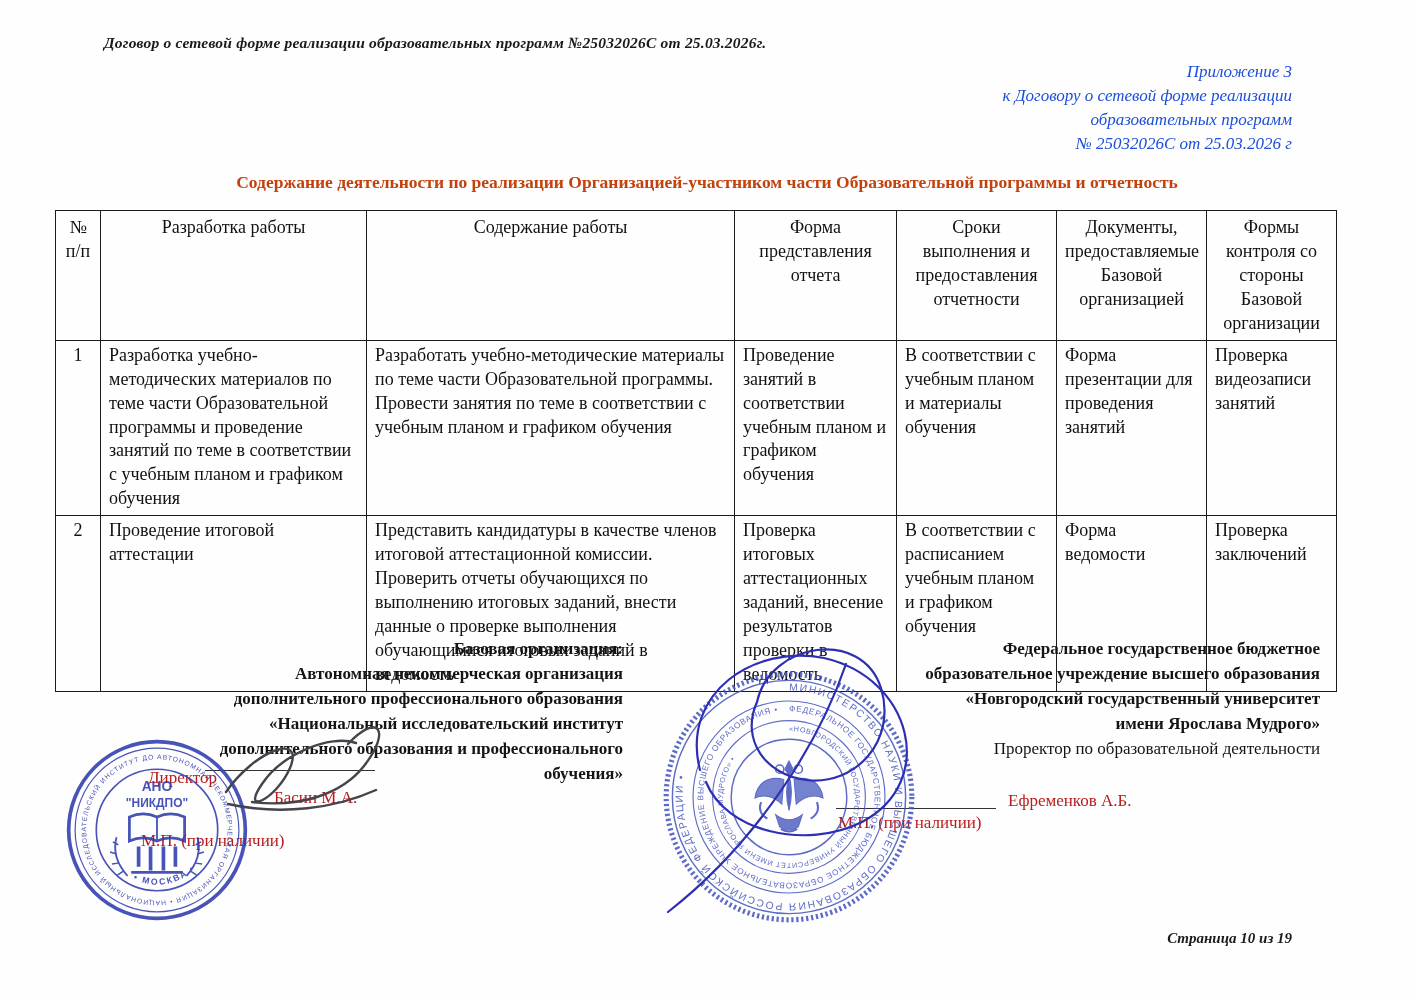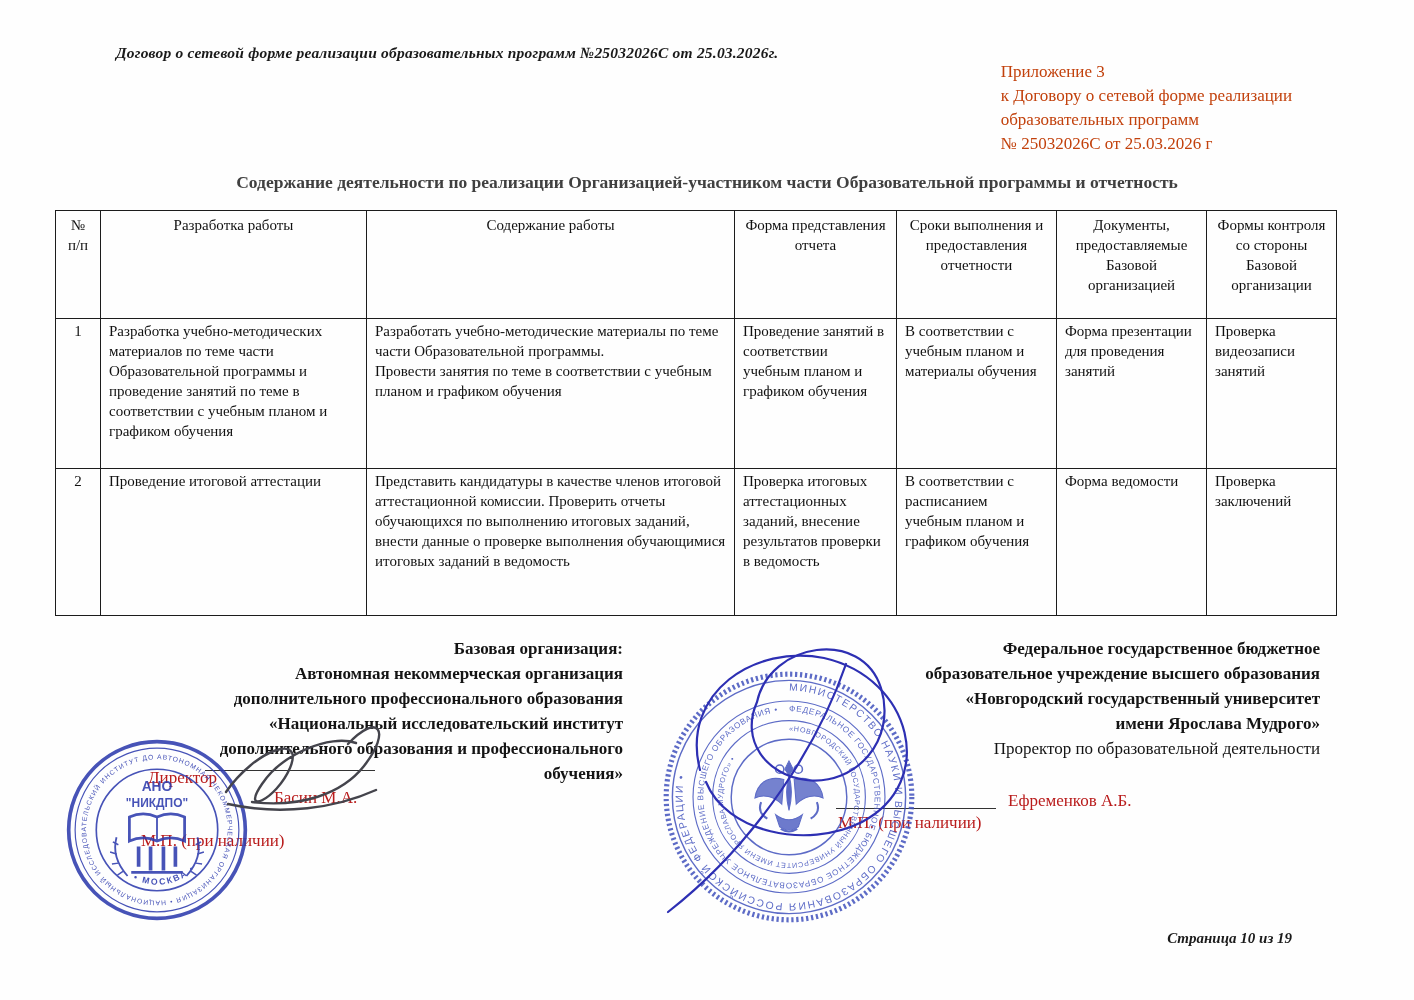--- a/index.html
+++ b/index.html
@@ -9,8 +9,8 @@
     overflow:hidden;margin:0 auto;
   }
   .top-ref{
-    position:absolute;left:104px;top:44px;font-size:15.5px;
-    font-style:italic;font-weight:bold;letter-spacing:.2px;color:#1a1a1a;margin-left:12px;
+    position:absolute;left:104px;top:34px;font-size:15.5px;
+    font-style:italic;font-weight:bold;letter-spacing:.2px;color:#1a1a1a;
   }
   .appendix{
     position:absolute;right:122px;top:60px;text-align:left;

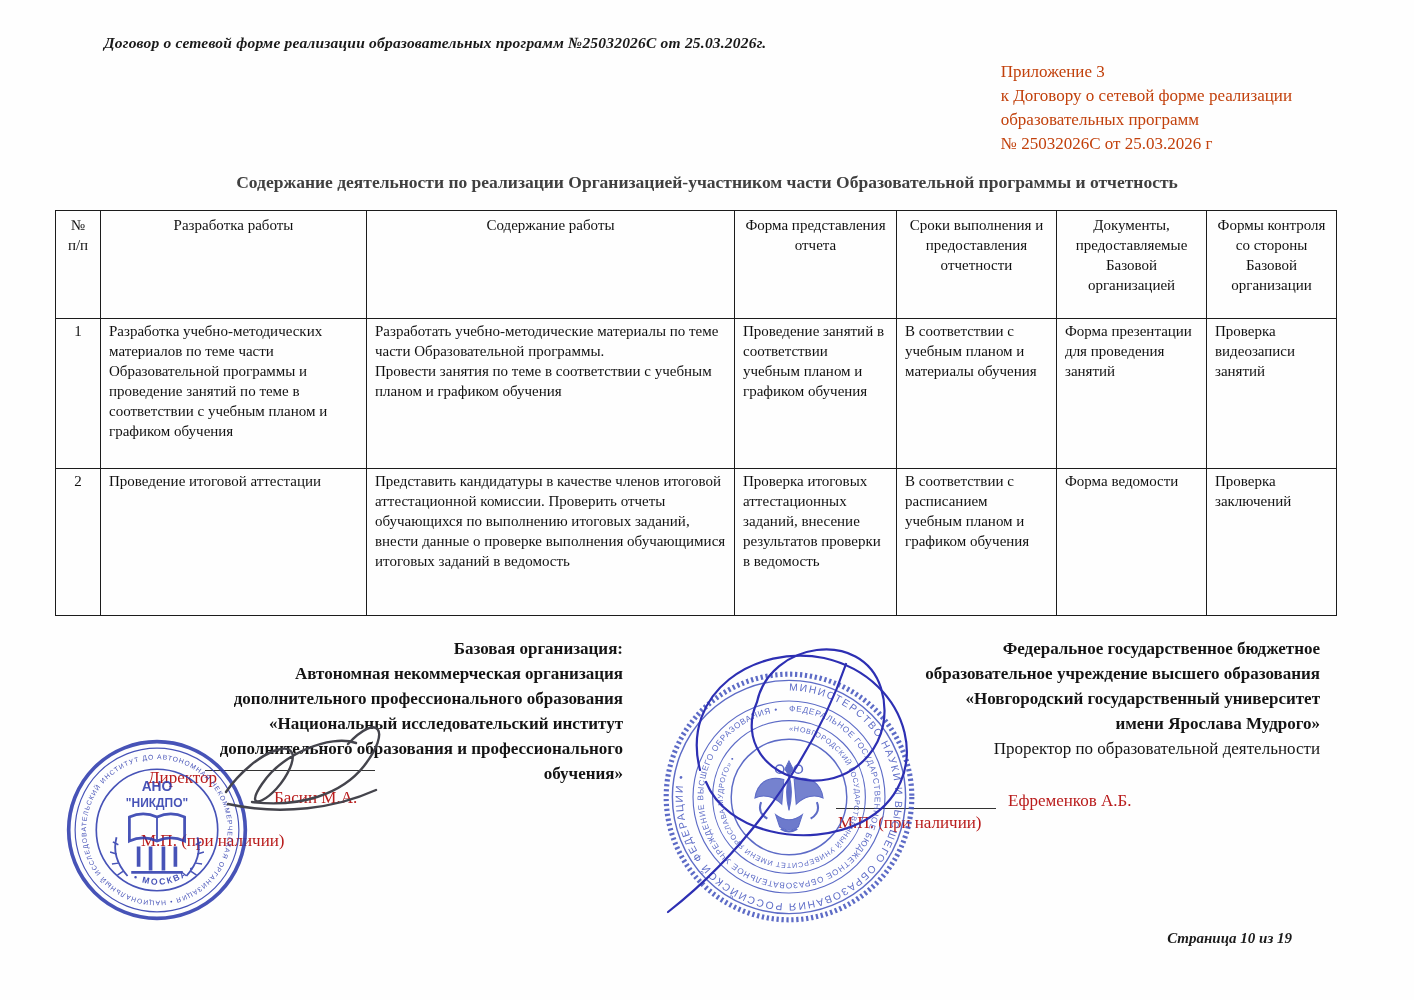--- a/index.html
+++ b/index.html
@@ -13,8 +13,8 @@
     font-style:italic;font-weight:bold;letter-spacing:.2px;color:#1a1a1a;
   }
   .appendix{
-    position:absolute;right:122px;top:60px;text-align:left;
-    font-size:17px;line-height:24px;color:#c2410c;
+    position:absolute;right:122px;top:60px;text-align:right;
+    font-size:17px;line-height:24px;color:#1d4ed8;font-style:italic;
   }
   .doc-title{
     position:absolute;left:0;right:0;top:172px;text-align:center;

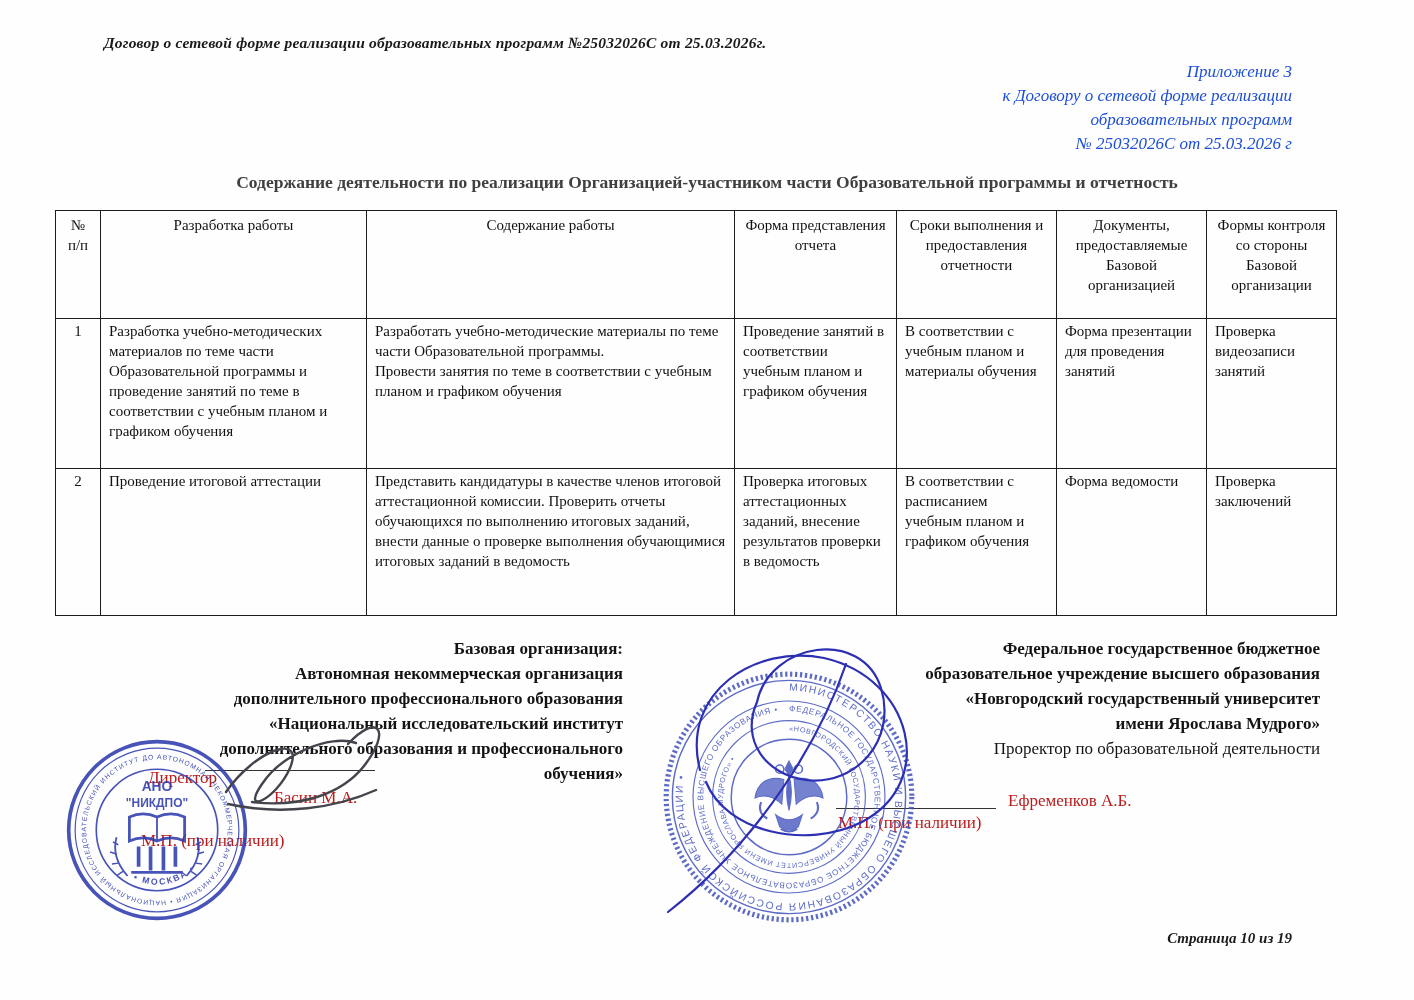--- a/index.html
+++ b/index.html
@@ -18,7 +18,7 @@
   }
   .doc-title{
     position:absolute;left:0;right:0;top:172px;text-align:center;
-    font-size:17.5px;font-weight:bold;color:#404040;
+    font-size:17.5px;font-weight:bold;color:#c2410c;
   }
   table.main{
     position:absolute;left:55px;top:210px;border-collapse:collapse;

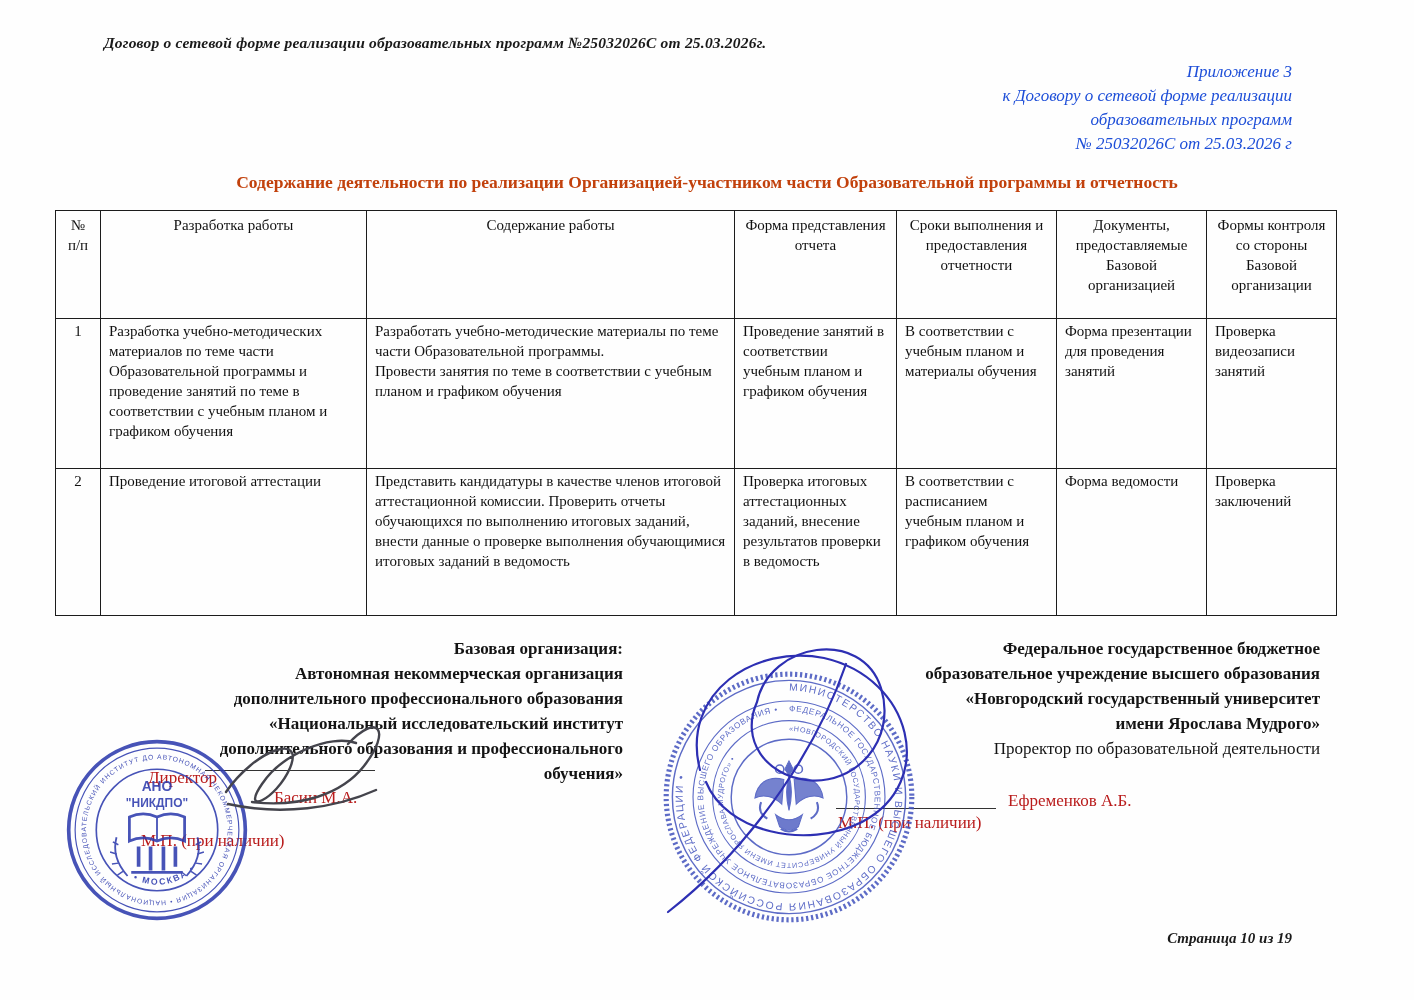--- a/index.html
+++ b/index.html
@@ -26,7 +26,7 @@
   }
   table.main th, table.main td{
     border:1.6px solid #1c1c1c;vertical-align:top;
-    font-size:15px;line-height:1.33;padding:3px 8px 4px 8px;
+    font-size:18px;line-height:1.33;padding:3px 8px 4px 8px;
     white-space:pre-line;overflow:hidden;margin-top:26px;
   }
   table.main th{font-weight:normal;text-align:center;padding-top:5px;}

